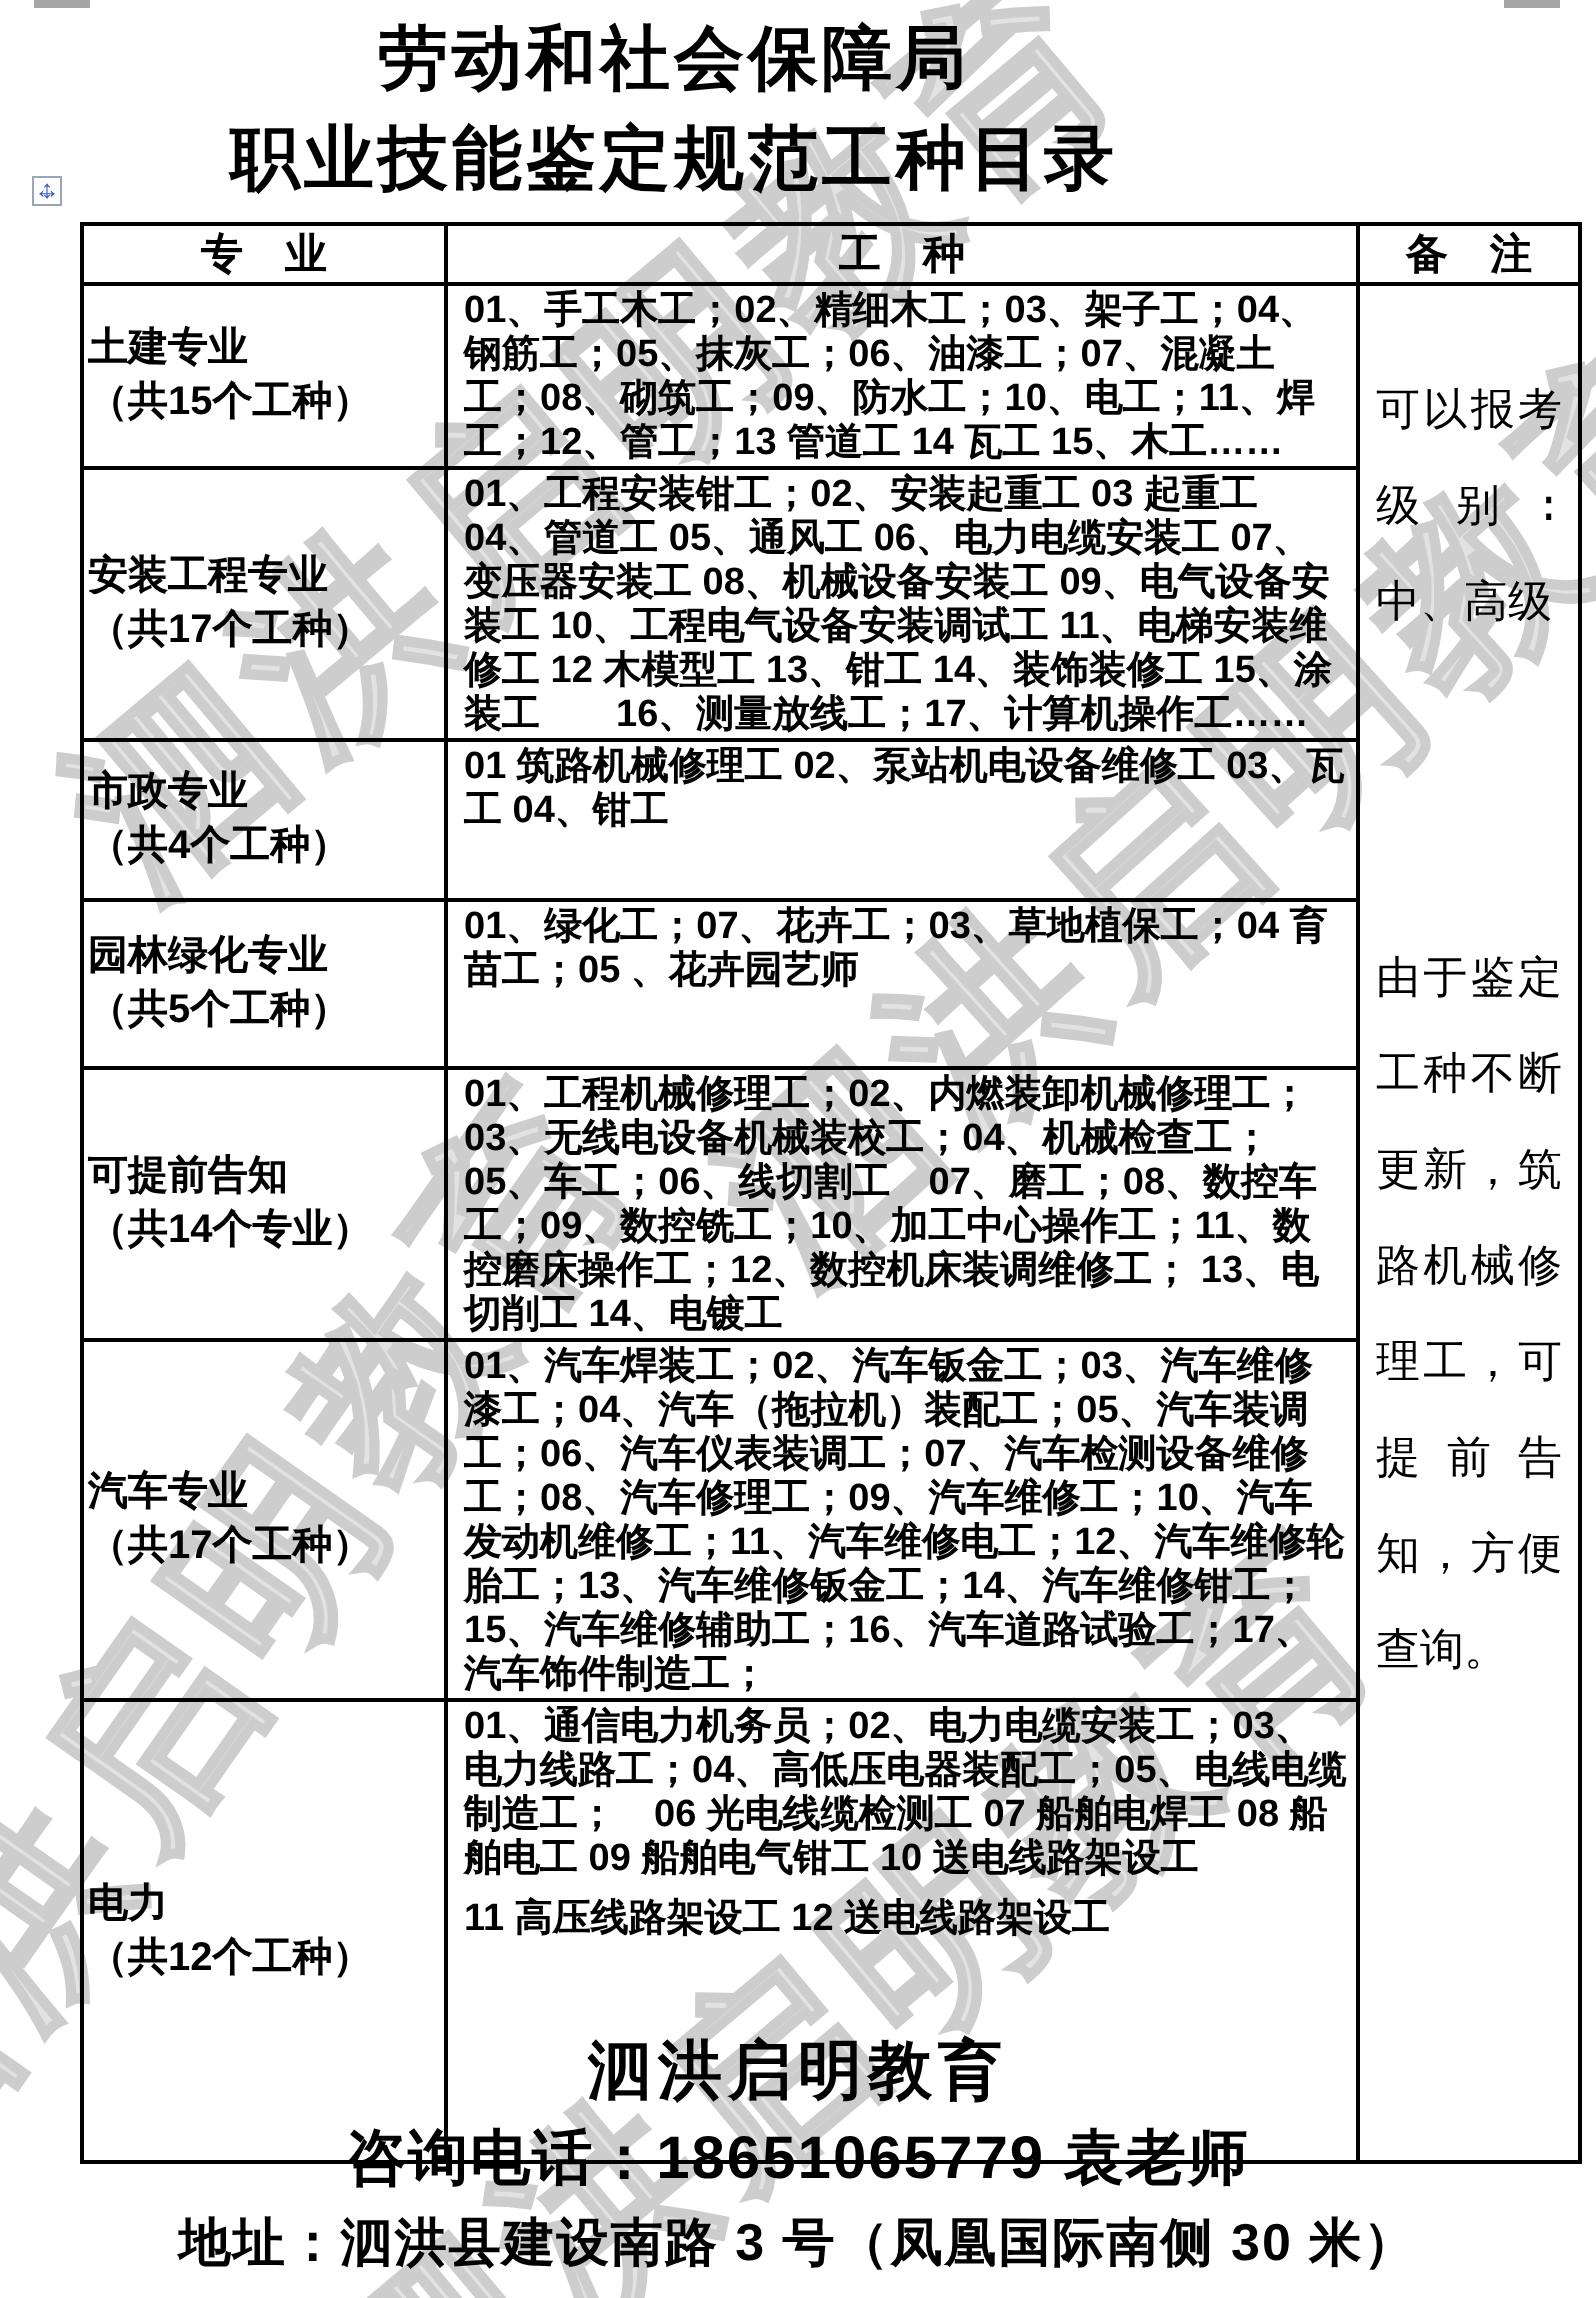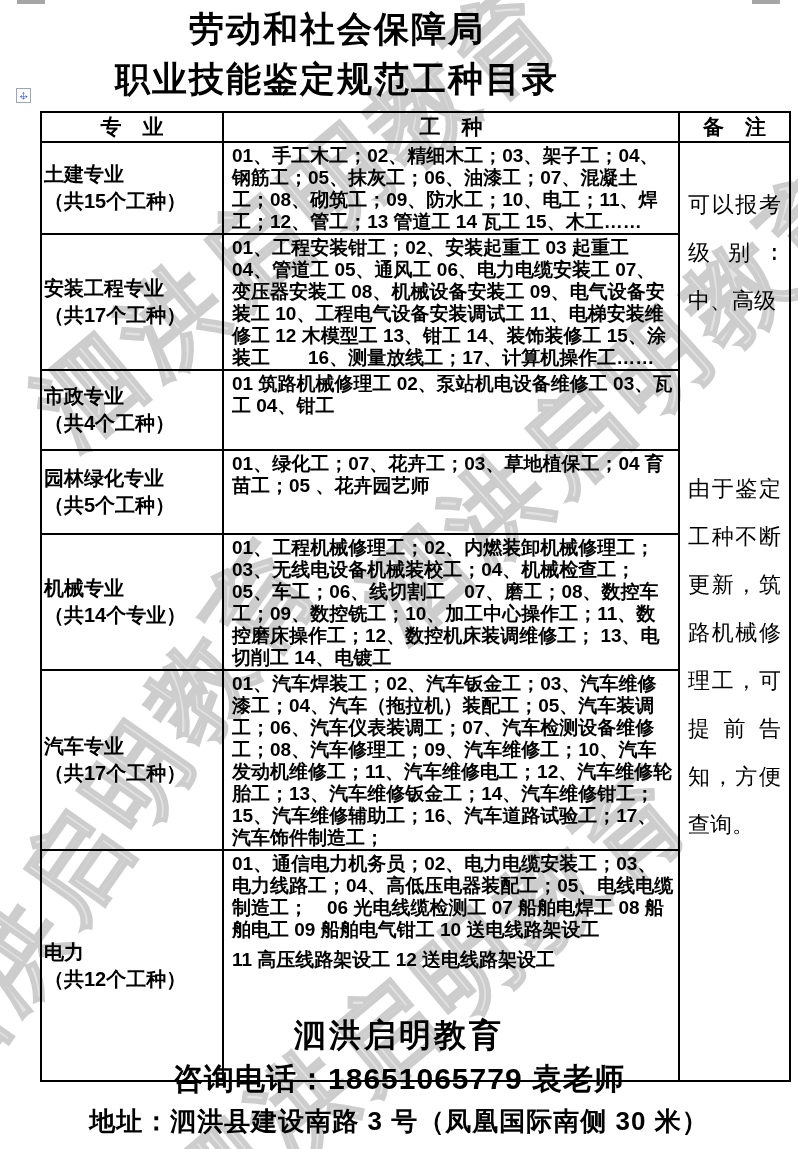--- a/index.html
+++ b/index.html
@@ -139,7 +139,7 @@
       </tr>
       <tr class="h-r5">
         <td class="major">
-          <div>机械专业</div>
+          <div>可提前告知</div>
           <div>（共14个专业）</div>
         </td>
         <td class="trades">01、工程机械修理工；02、内燃装卸机械修理工；03、无线电设备机械装校工；04、机械检查工；05、车工；06、线切割工　07、磨工；08、数控车工；09、数控铣工；10、加工中心操作工；11、数控磨床操作工；12、数控机床装调维修工； 13、电切削工 14、电镀工</td>

